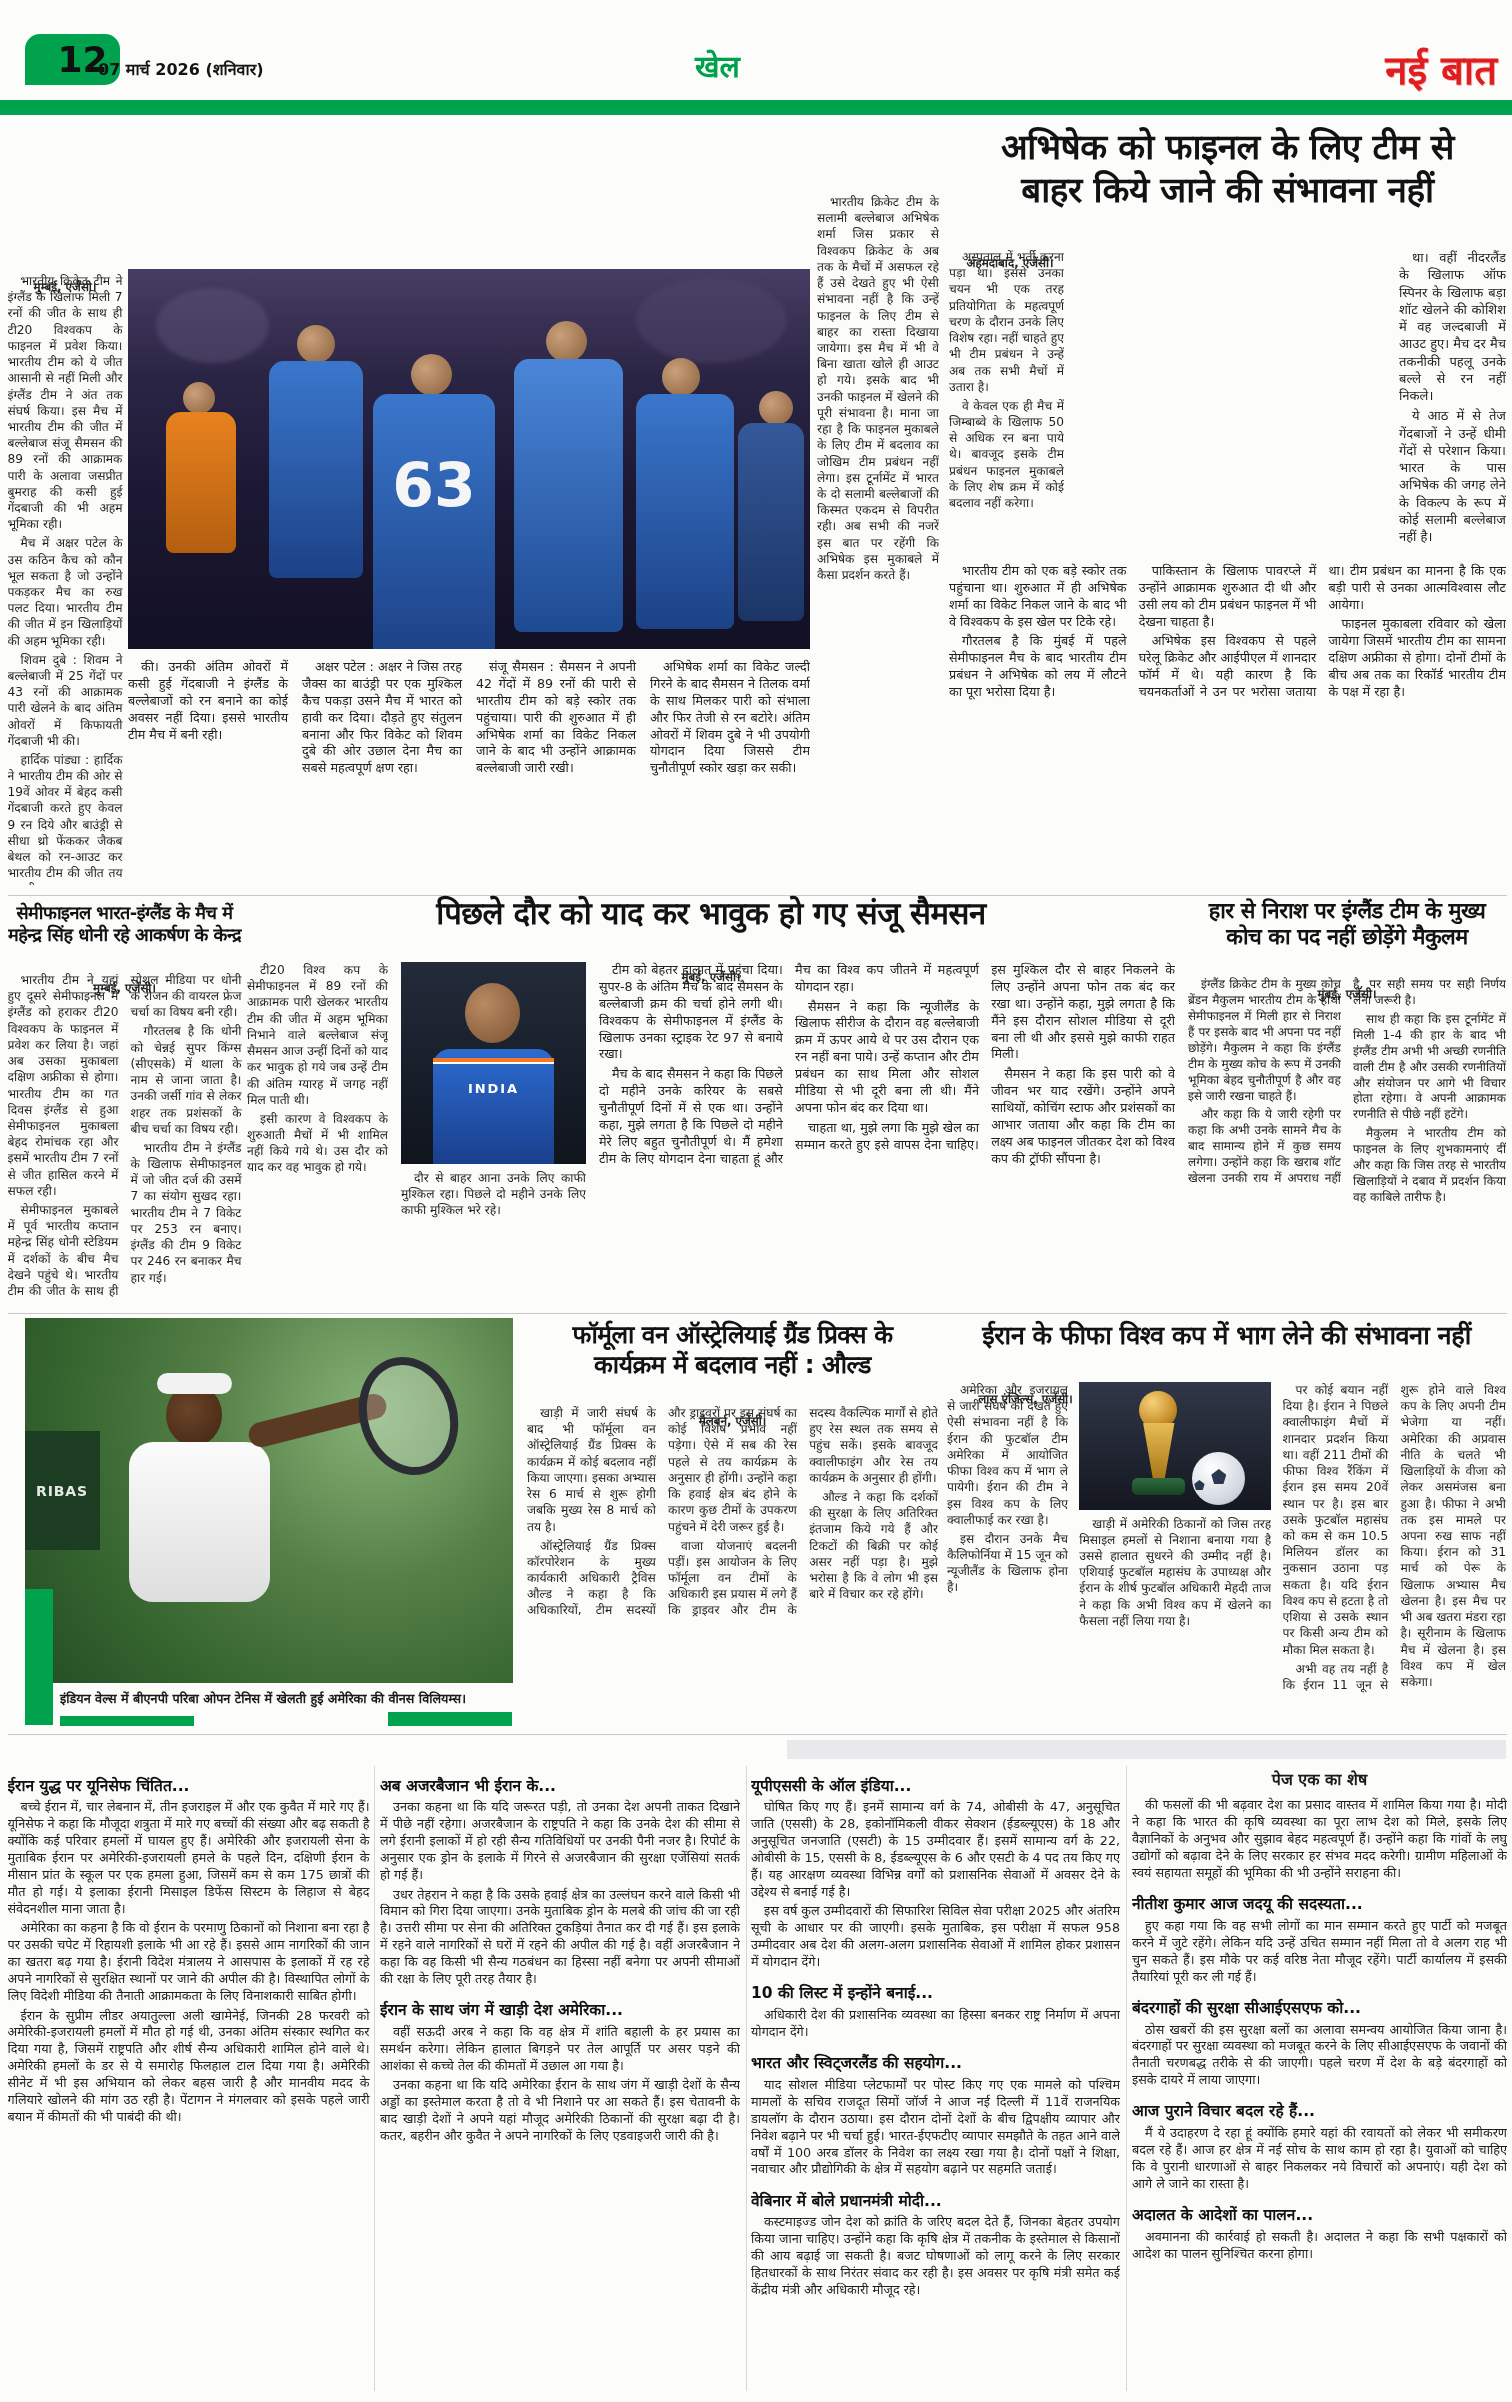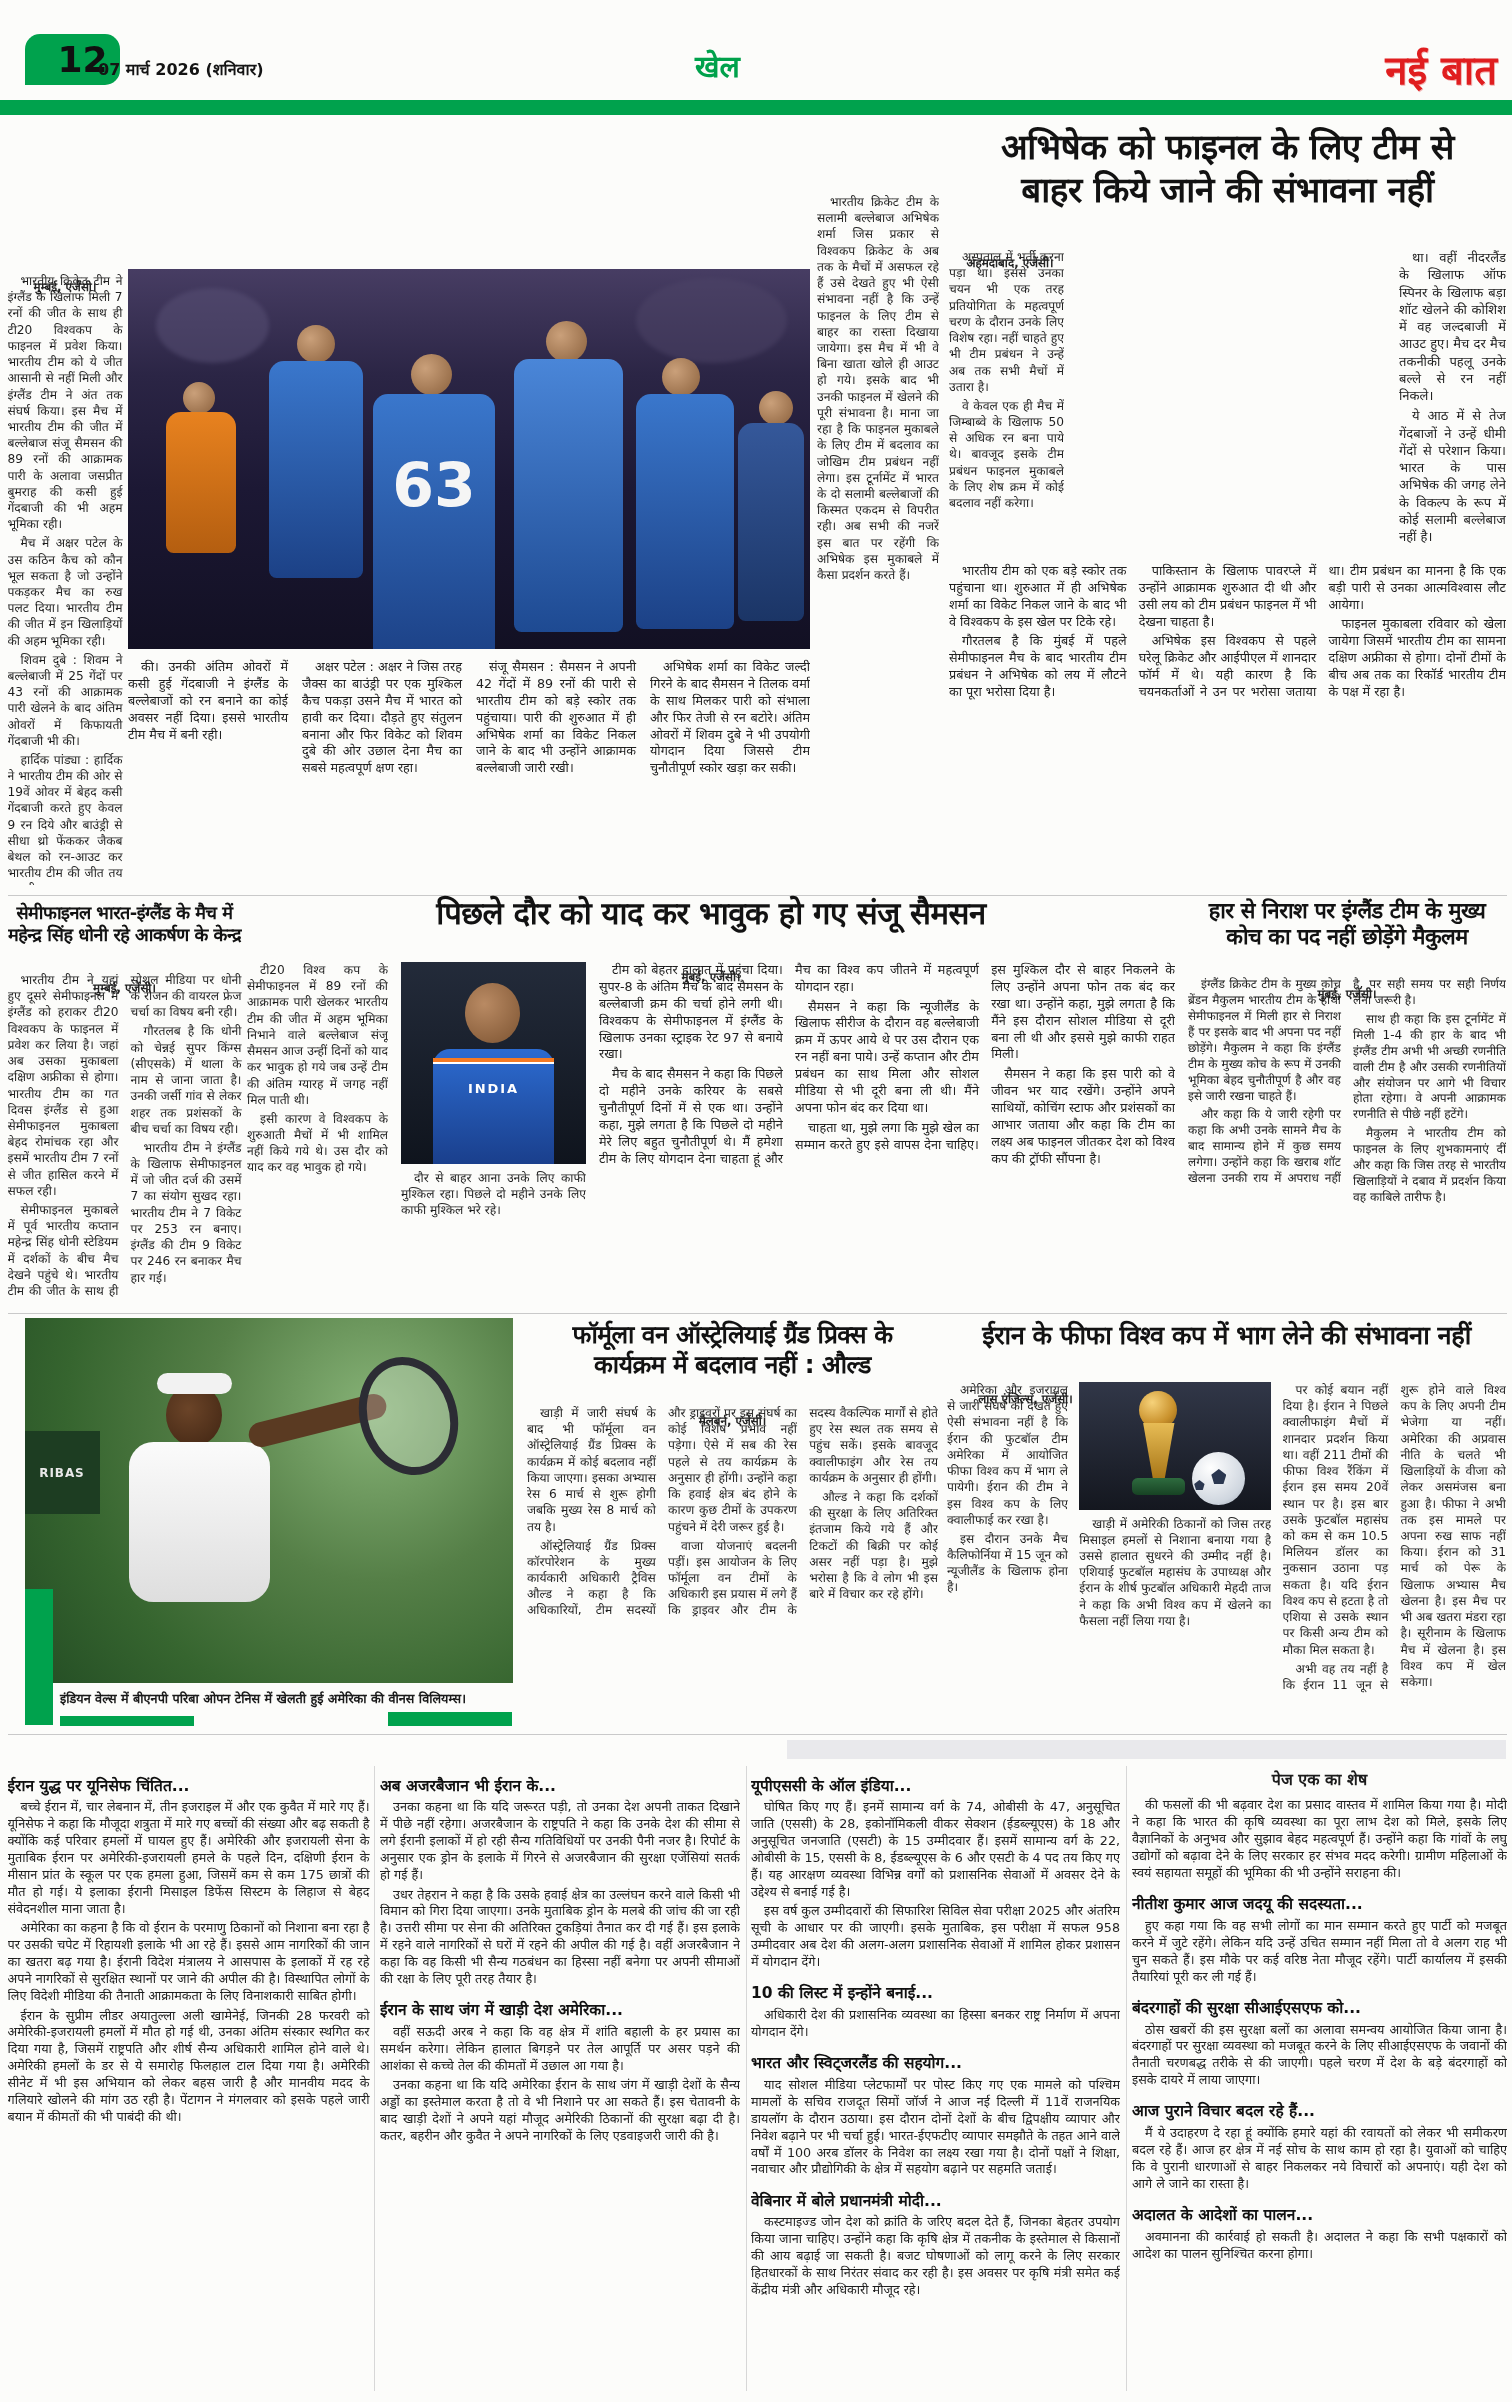--- a/index.html
+++ b/index.html
@@ -187,7 +187,7 @@
   <div class="abs rule" style="left:7.5px;top:1313px;width:1499px;"></div>
 
   <div class="photo ph-f" style="left:24.5px;top:1318px;width:488px;height:365px;">
-    <div style="position:absolute;left:0;top:113px;width:75px;height:83px;background:#1d3d22;color:#e8e8e8;font-weight:700;font-size:12px;display:flex;align-items:center;justify-content:center;letter-spacing:0.9px;">
+    <div style="position:absolute;left:0;top:113px;width:75px;height:119px;background:#1d3d22;color:#e8e8e8;font-weight:700;font-size:14px;display:flex;align-items:center;justify-content:center;letter-spacing:0.9px;">
       <span>RIBAS</span>
     </div>
     <div style="position:absolute;left:141px;top:66px;width:56px;height:62px;border-radius:50%;background:radial-gradient(circle at 40% 40%,#6b4428,#3f2412);"></div>

